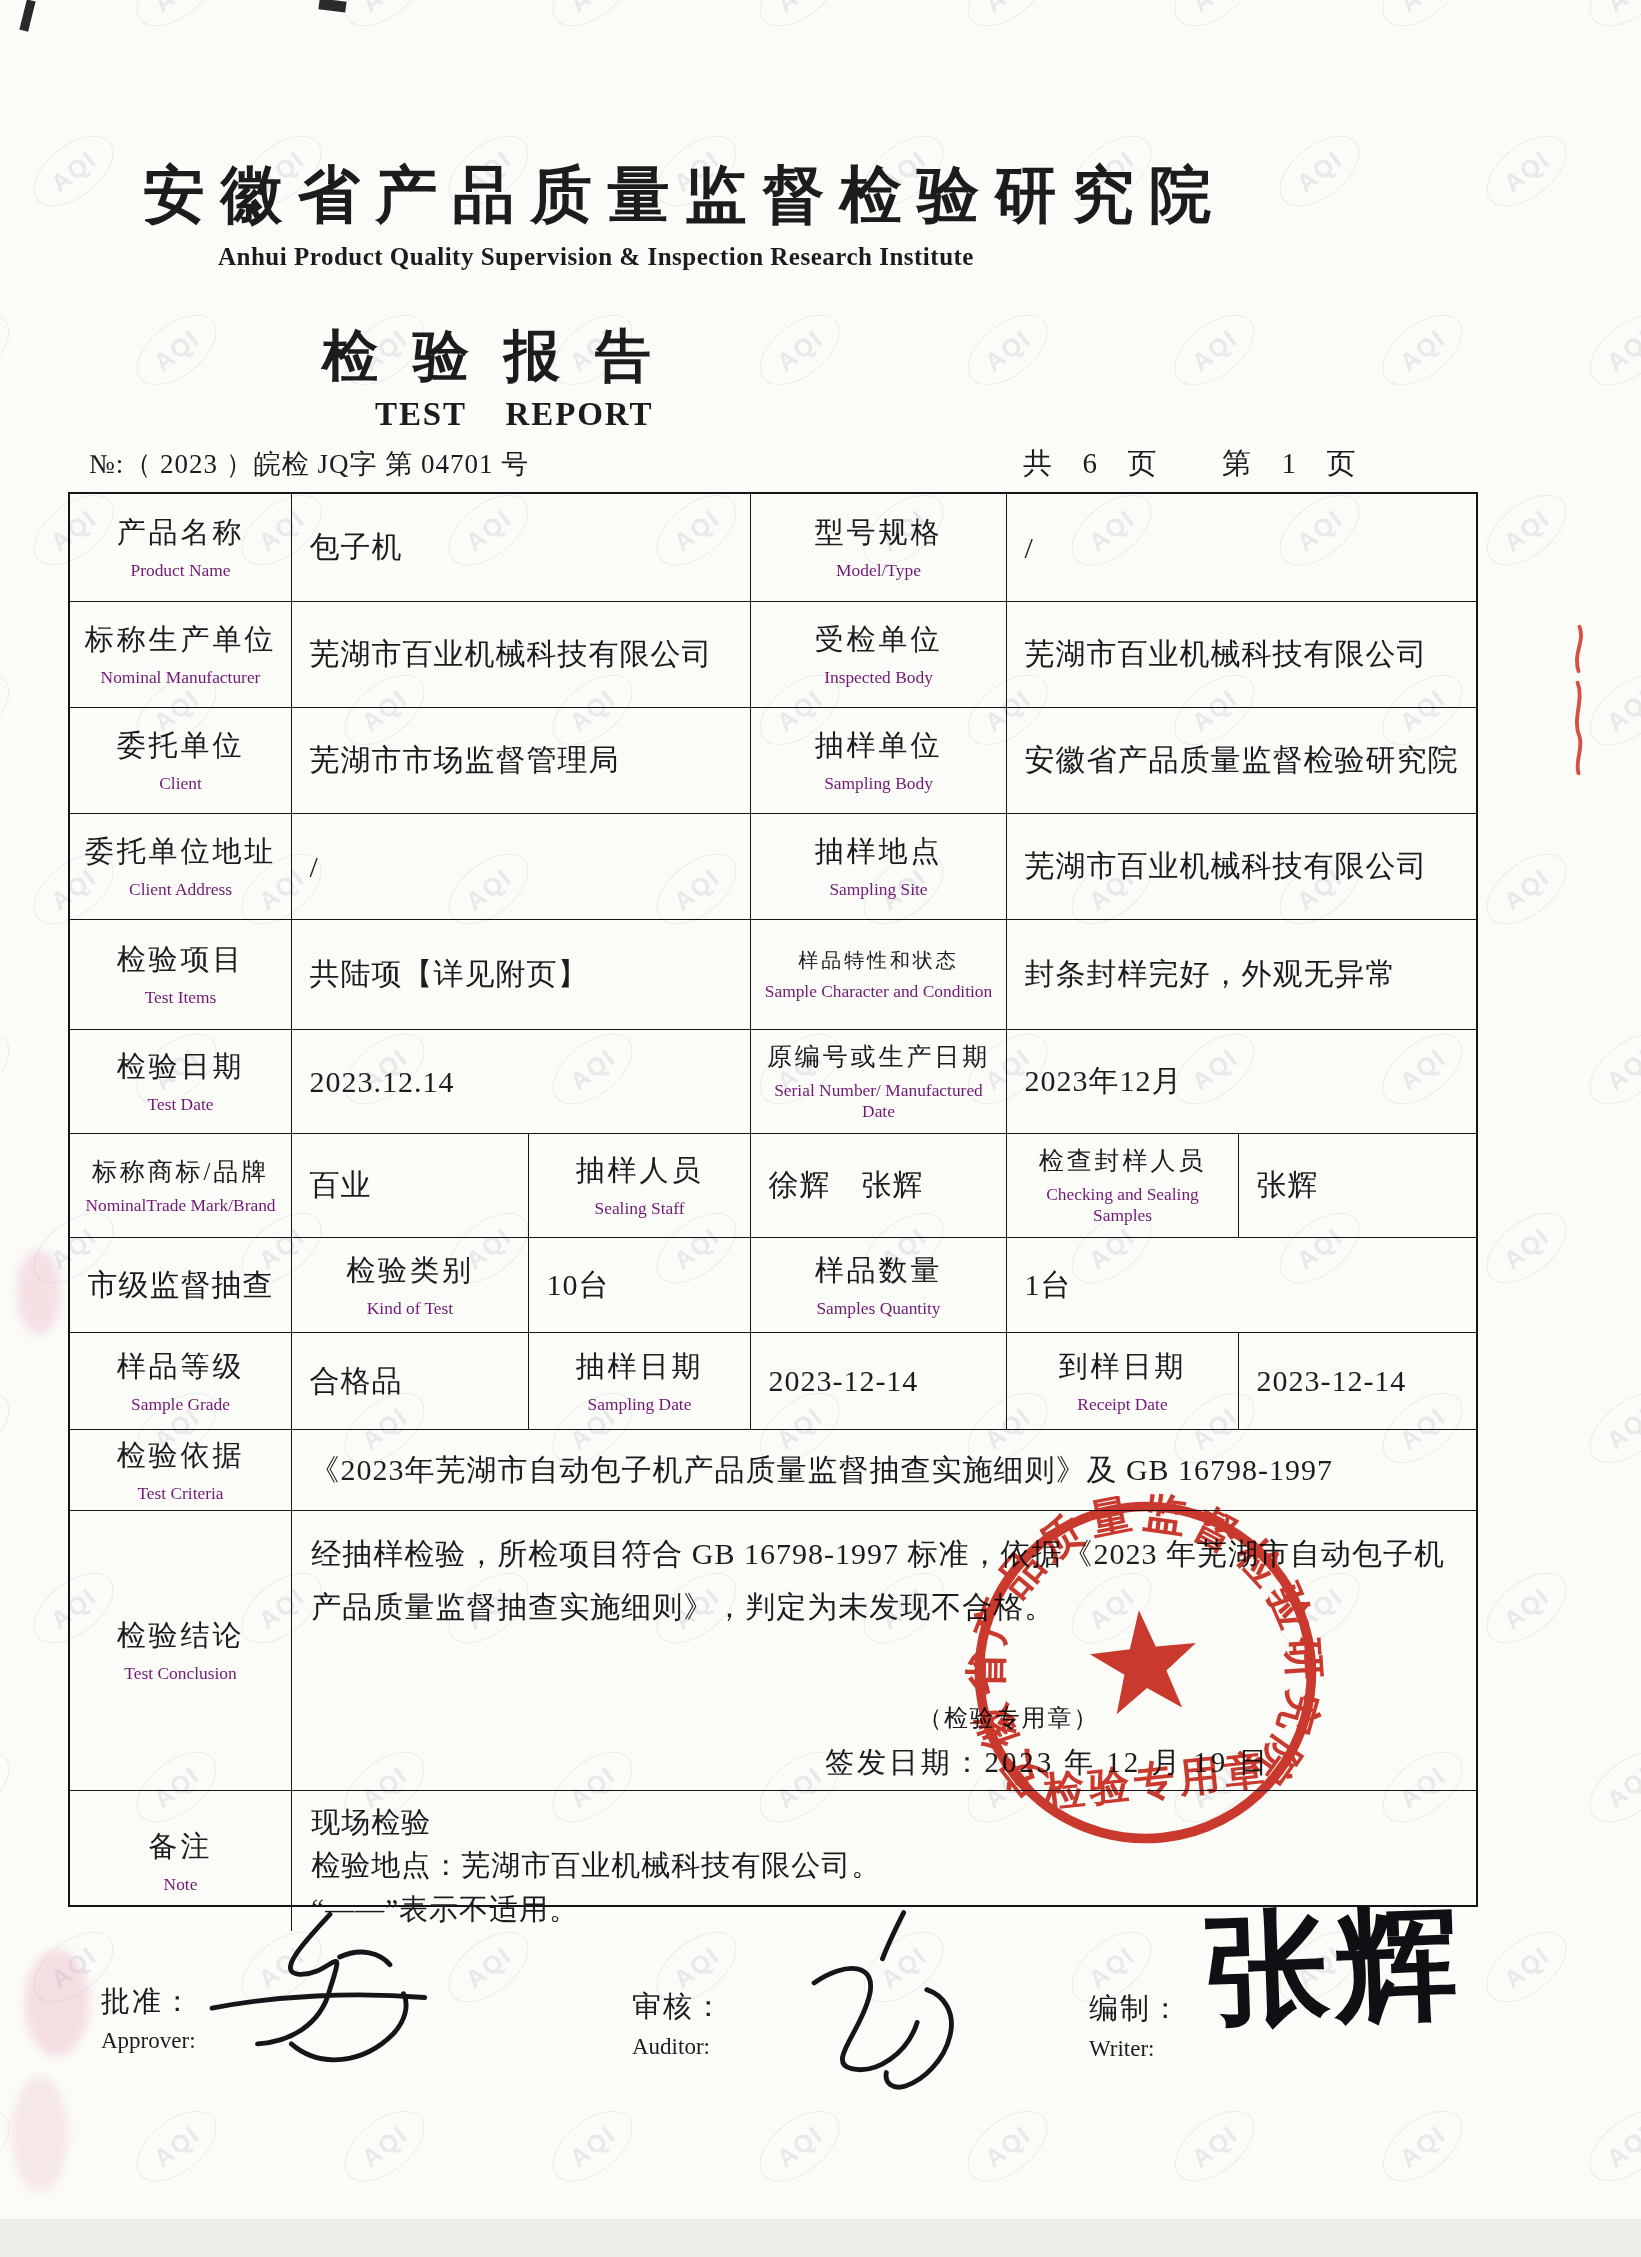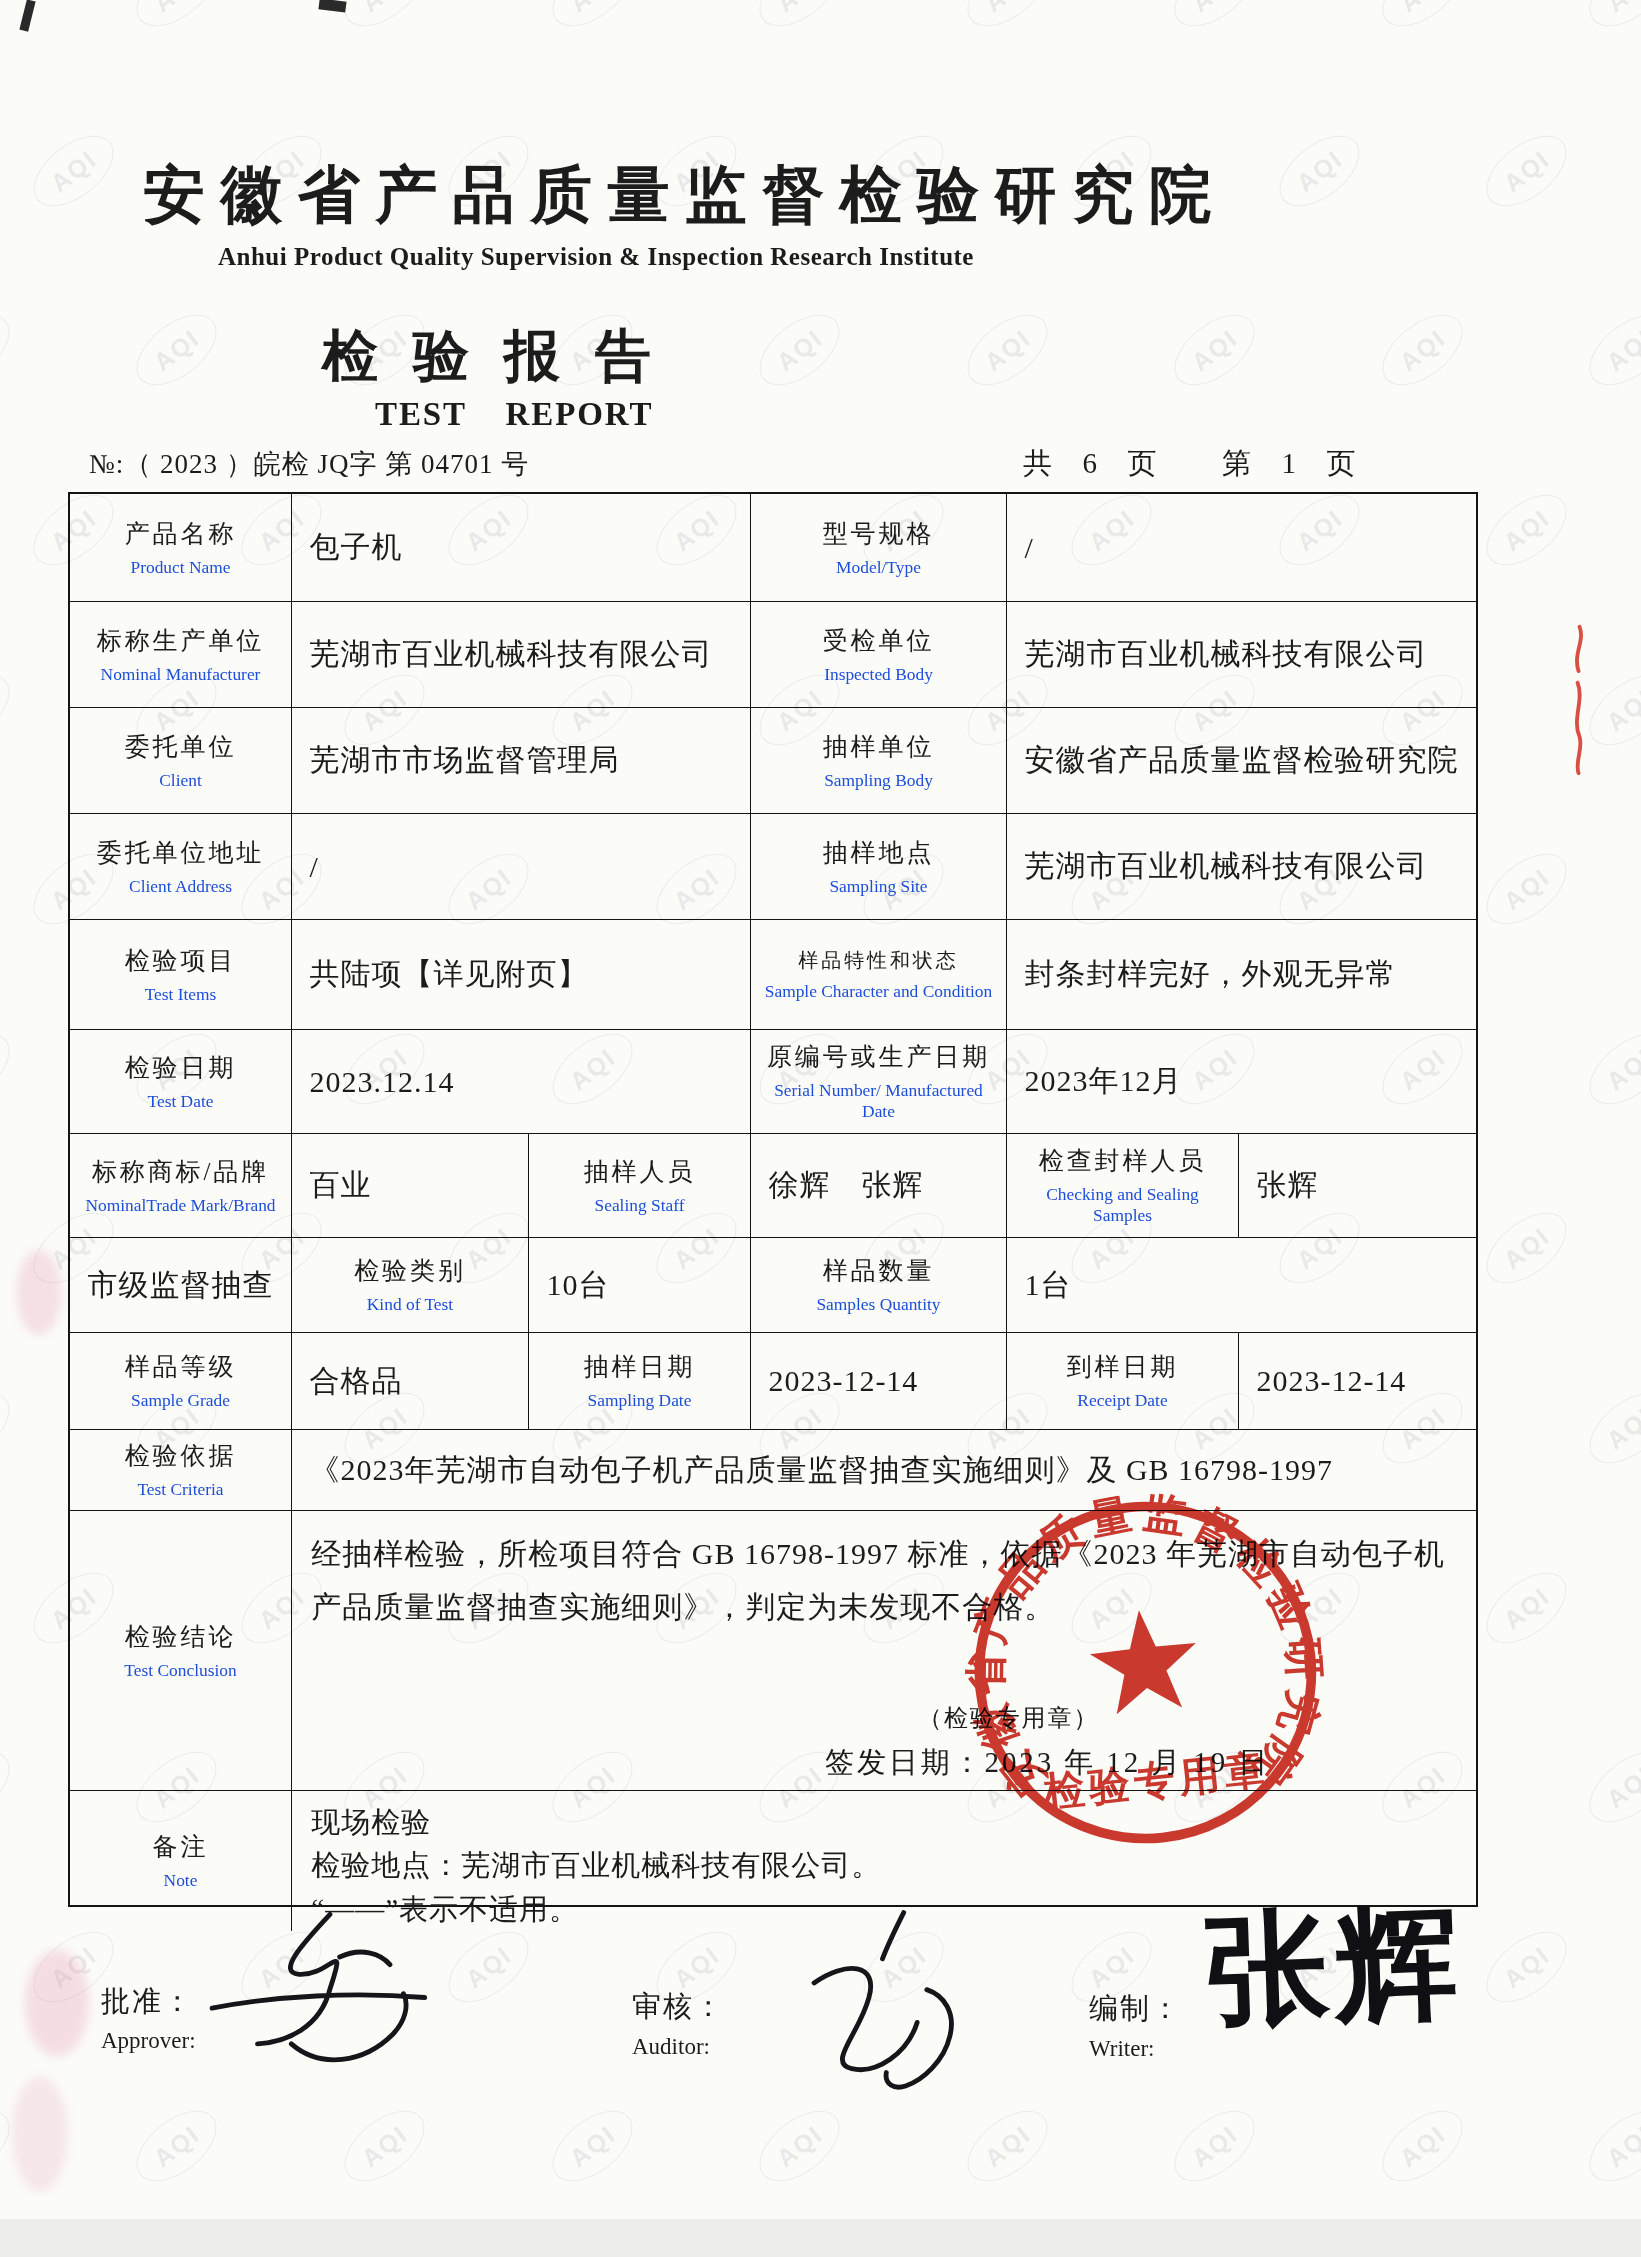--- a/index.html
+++ b/index.html
@@ -38,7 +38,7 @@
   .cell:last-child { border-right:none; }
   .span2 { grid-column: span 2; }
   .span5 { grid-column: span 5; }
-  .lab-cn { font-size:25px; letter-spacing:2.9px; text-align:center; }
+  .lab-cn { font-size:29px; letter-spacing:2.9px; text-align:center; }
   .lab-en { font-size:17.4px; margin-top:6.8px; line-height:1.25; text-align:center; padding:0 7.7px; color:#1d4ed8; }
   .val { flex-direction:row; justify-content:flex-start; align-items:center; padding-left:17.4px; padding-right:9.7px; font-size:30px; letter-spacing:1px; }
   .concl { position:relative; display:block; overflow:visible; }

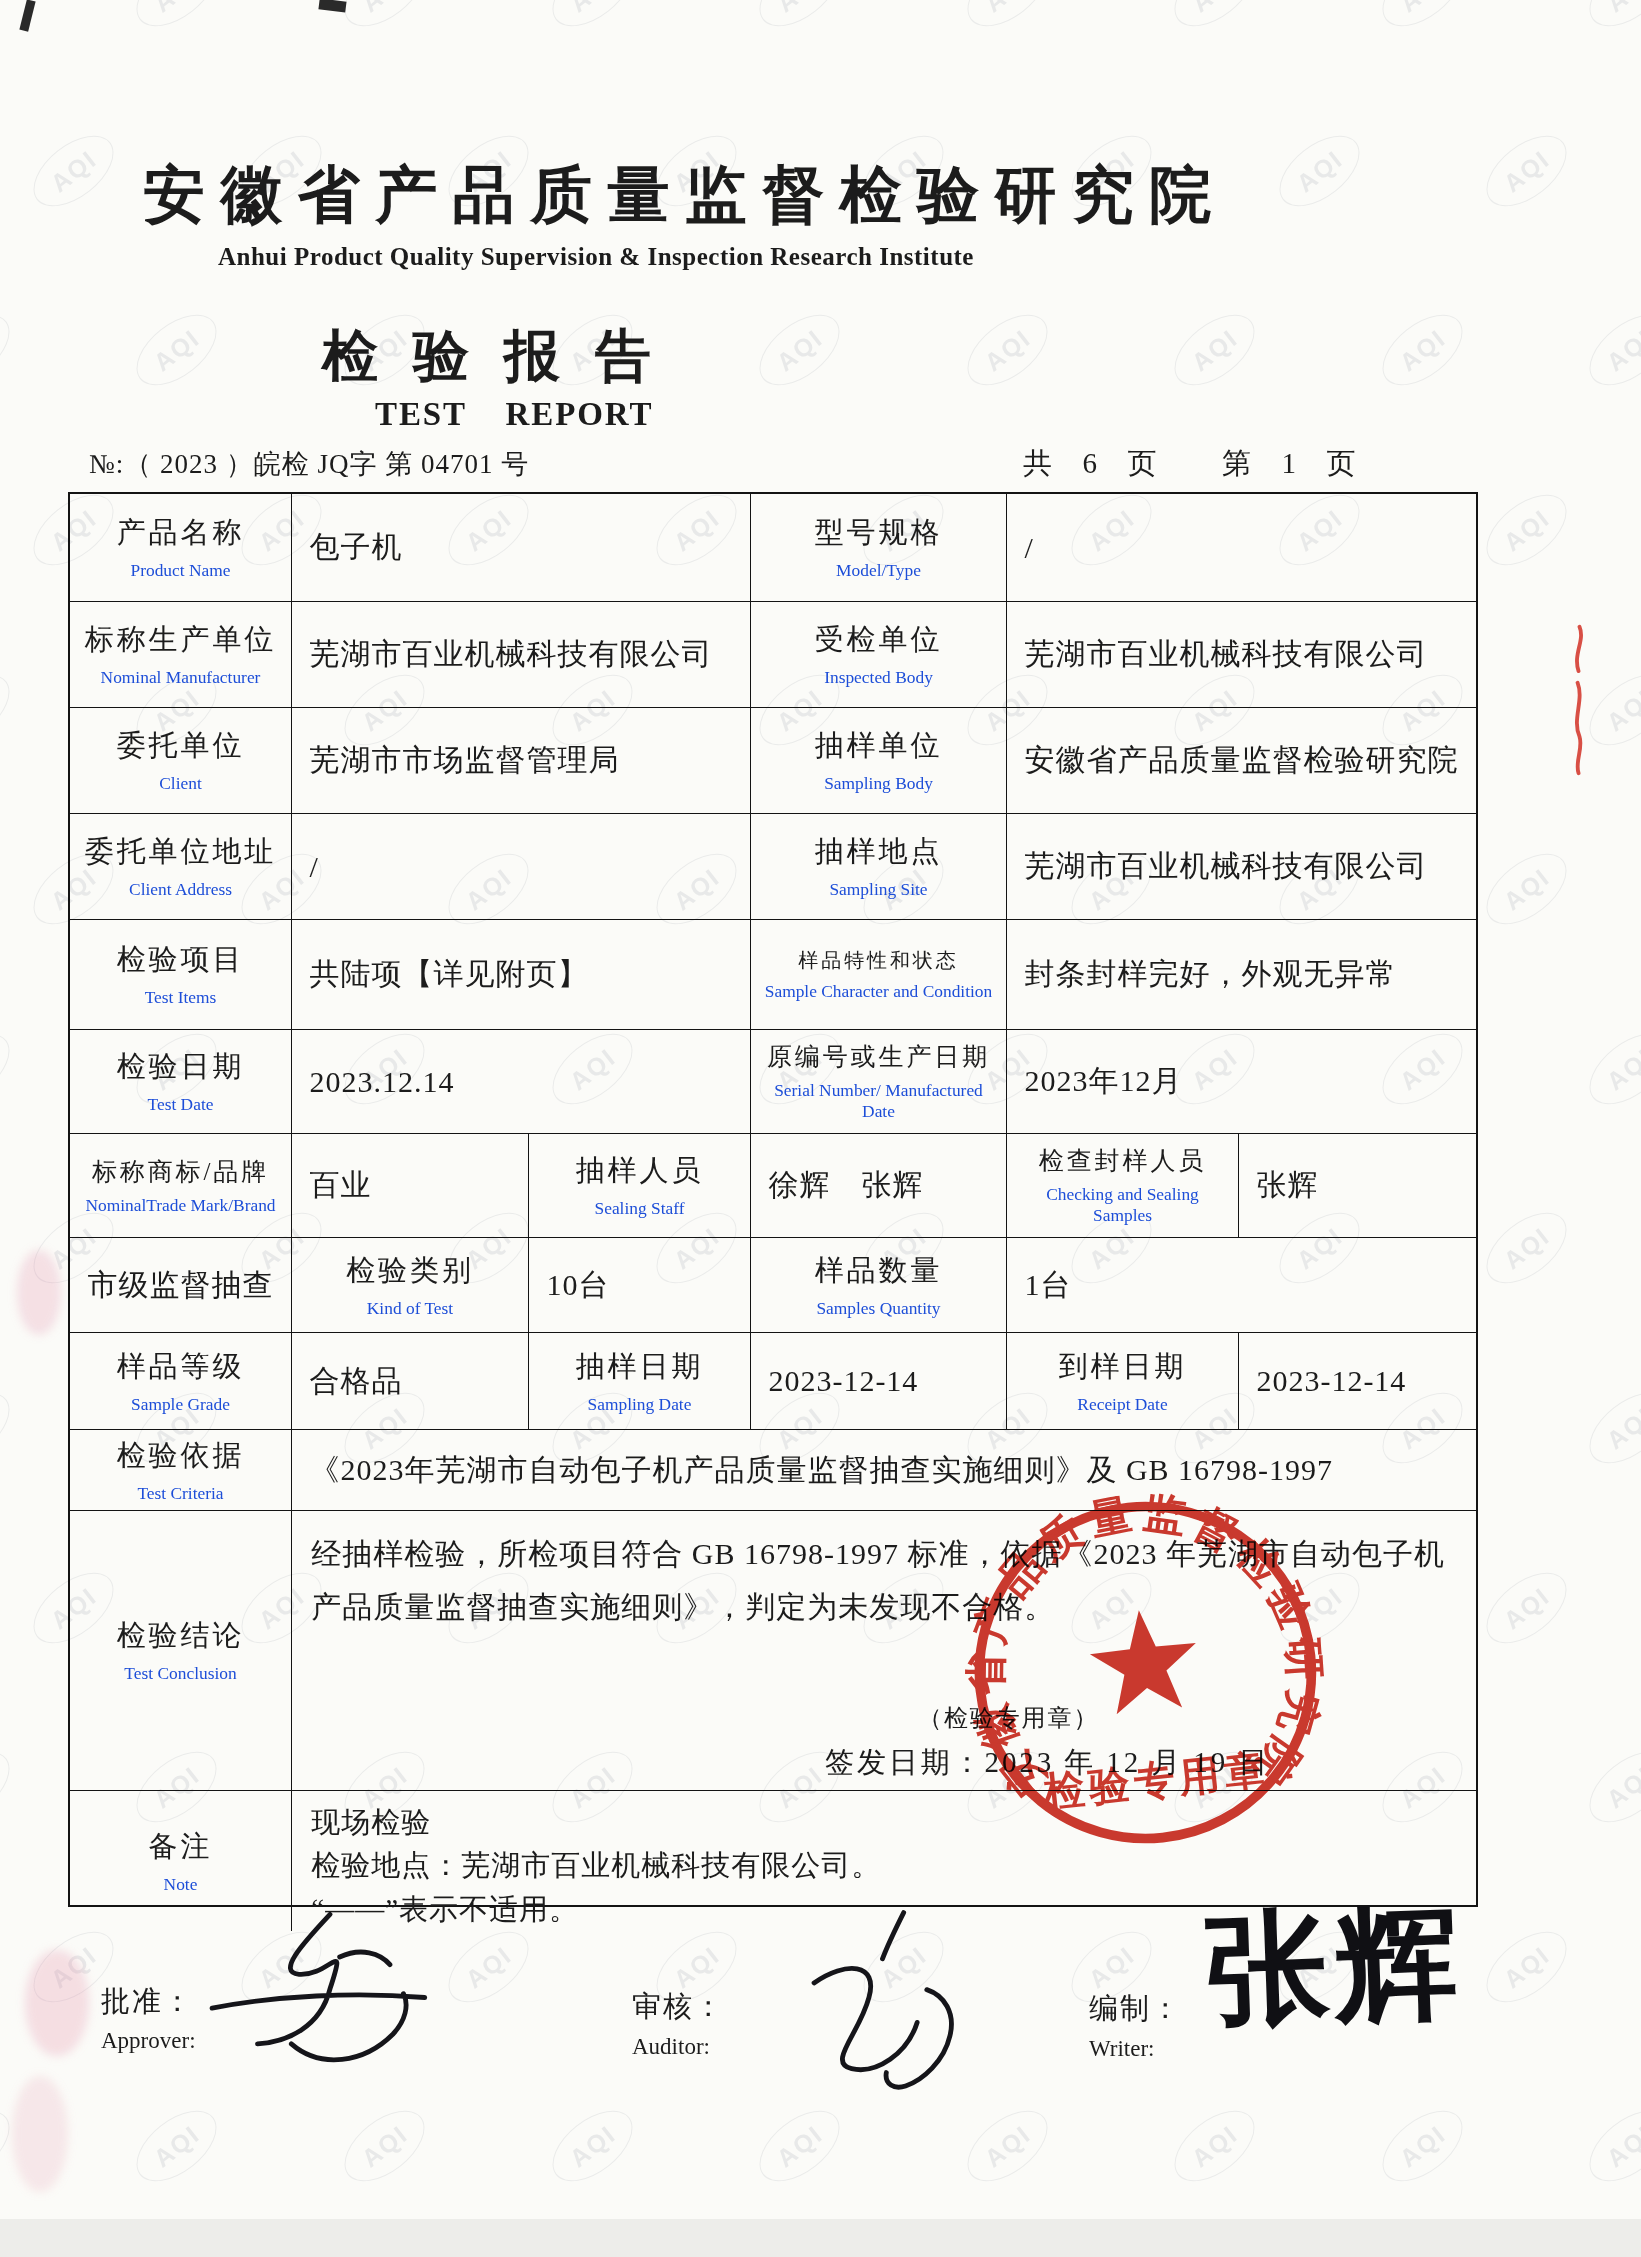--- a/index.html
+++ b/index.html
@@ -39,7 +39,7 @@
   .span2 { grid-column: span 2; }
   .span5 { grid-column: span 5; }
   .lab-cn { font-size:29px; letter-spacing:2.9px; text-align:center; }
-  .lab-en { font-size:17.4px; margin-top:6.8px; line-height:1.25; text-align:center; padding:0 7.7px; color:#1d4ed8; }
+  .lab-en { font-size:17.4px; margin-top:6.8px; line-height:1.25; text-align:center; padding:0 7.7px; color:#701a75; }
   .val { flex-direction:row; justify-content:flex-start; align-items:center; padding-left:17.4px; padding-right:9.7px; font-size:30px; letter-spacing:1px; }
   .concl { position:relative; display:block; overflow:visible; }
   .concl-text { padding:17.4px 27px 0 19.3px; font-size:30px; line-height:1.75; letter-spacing:1px; }

